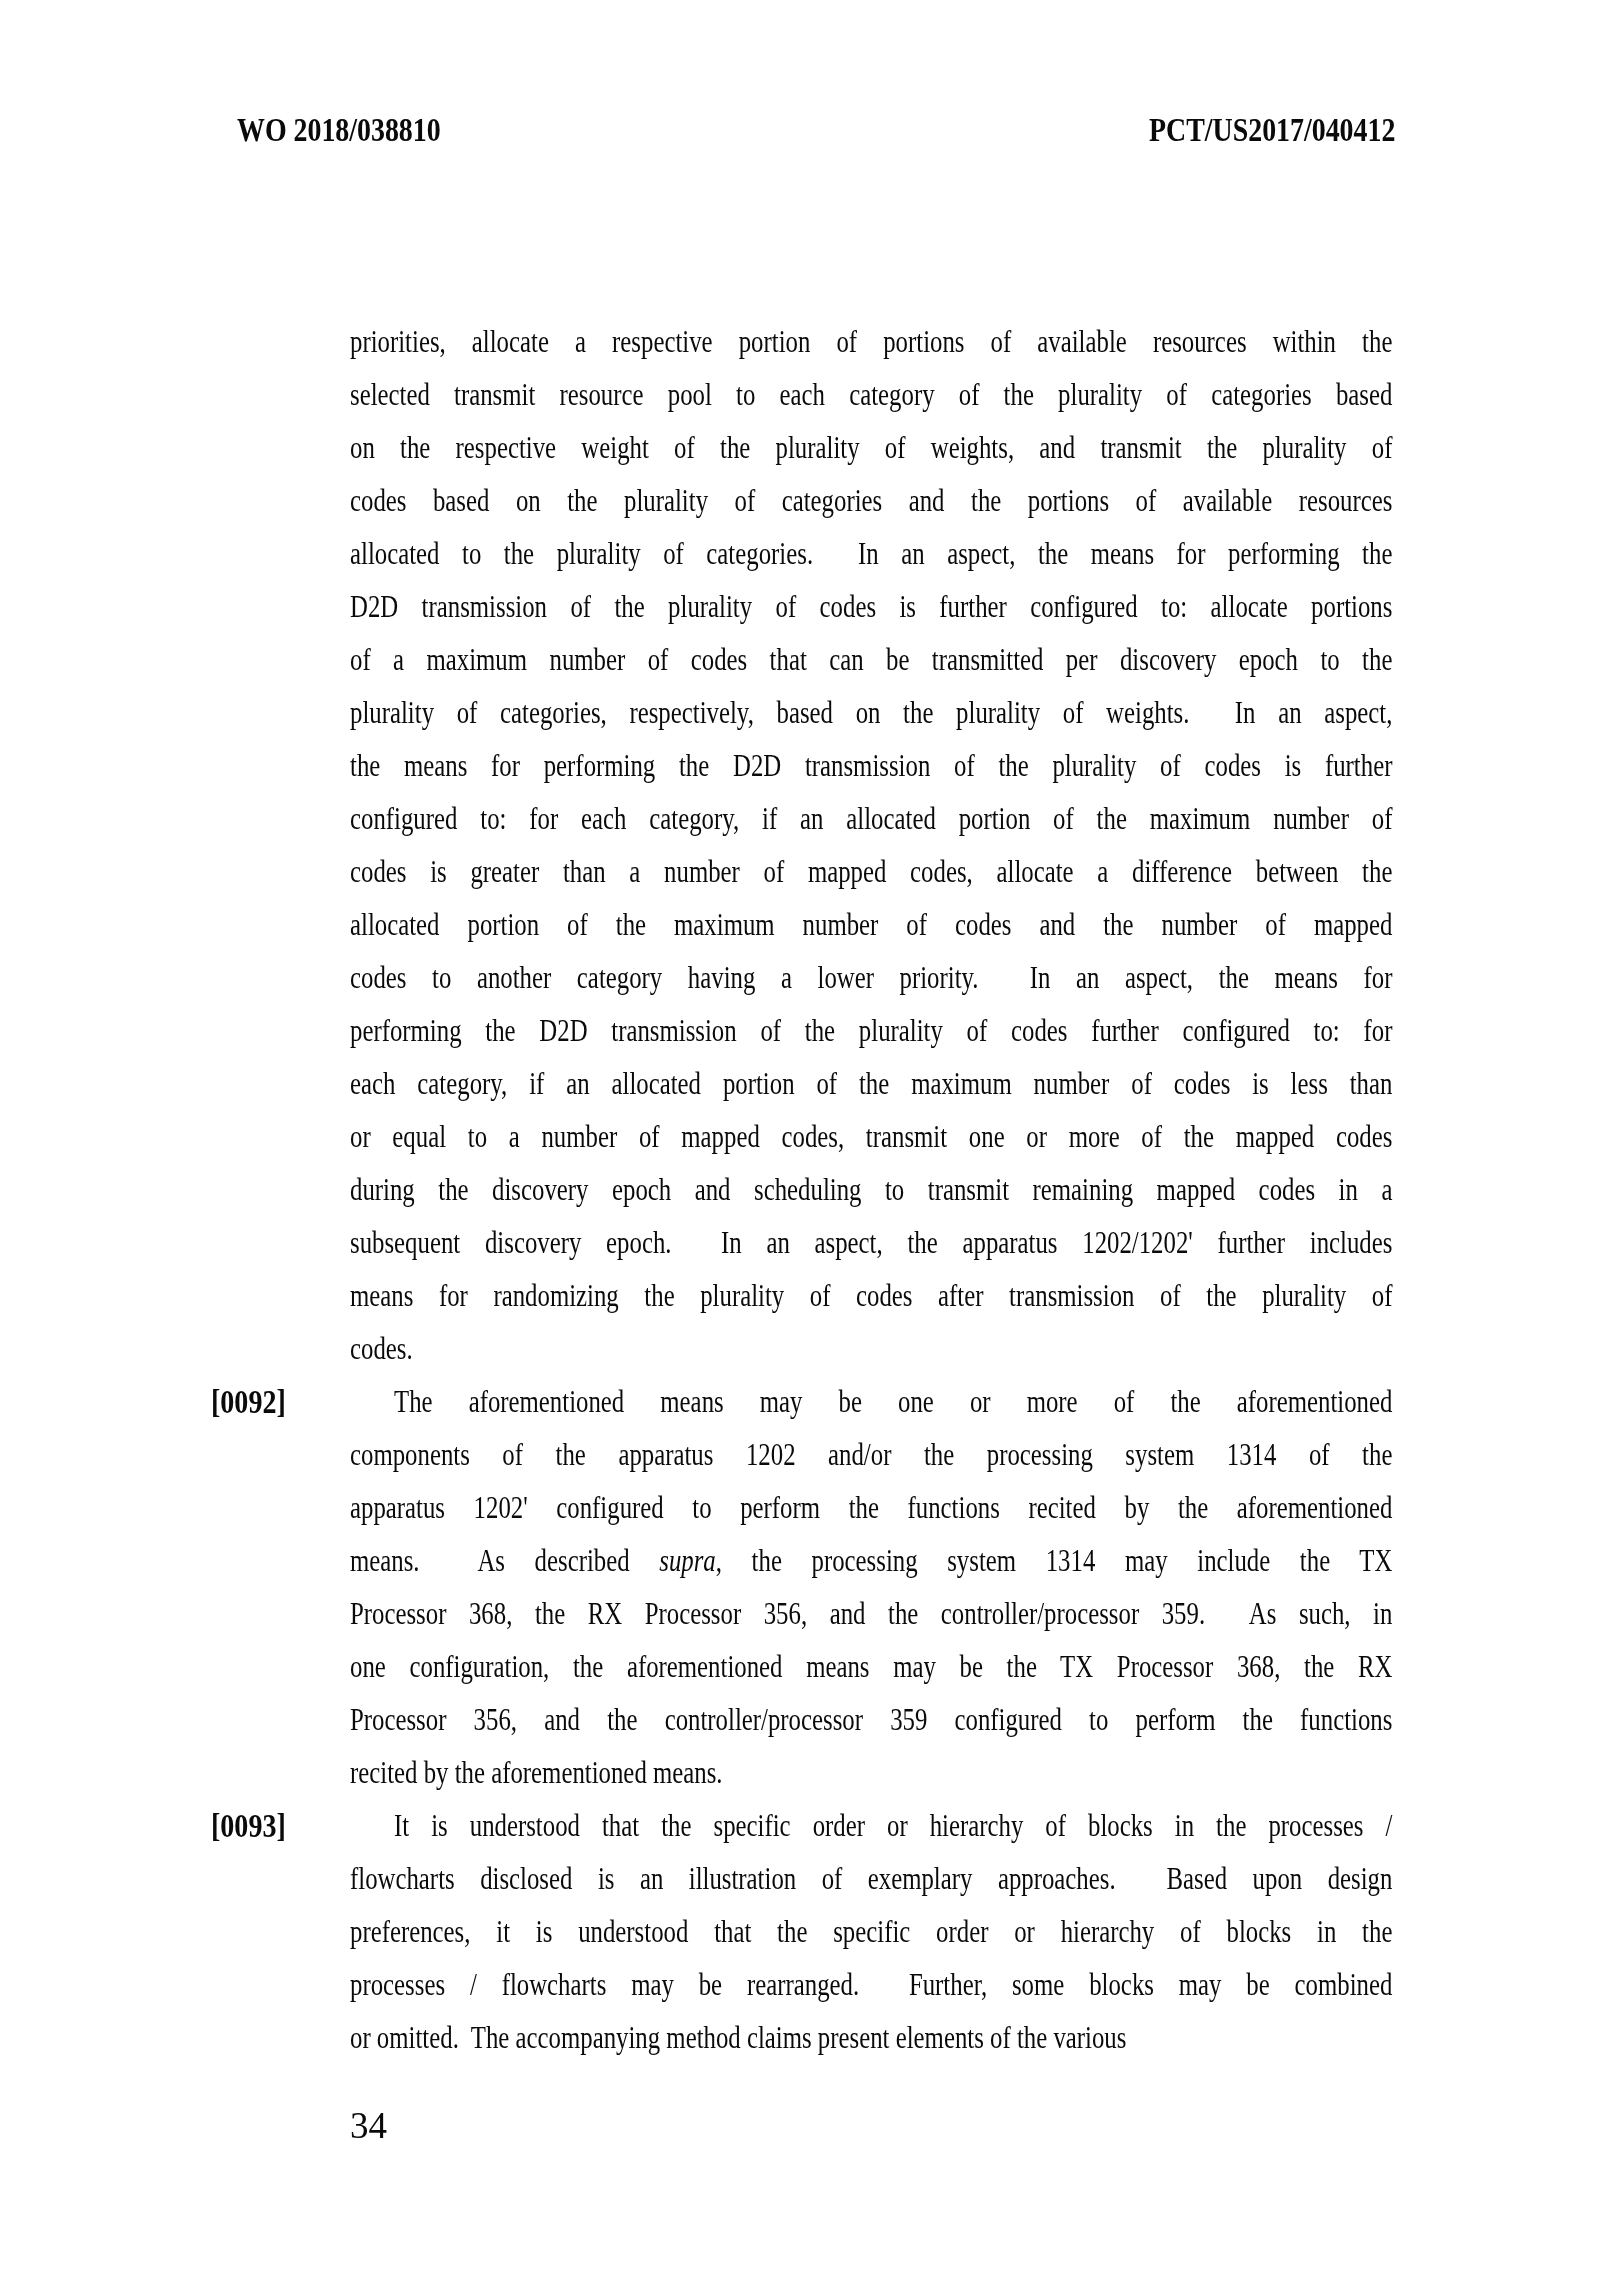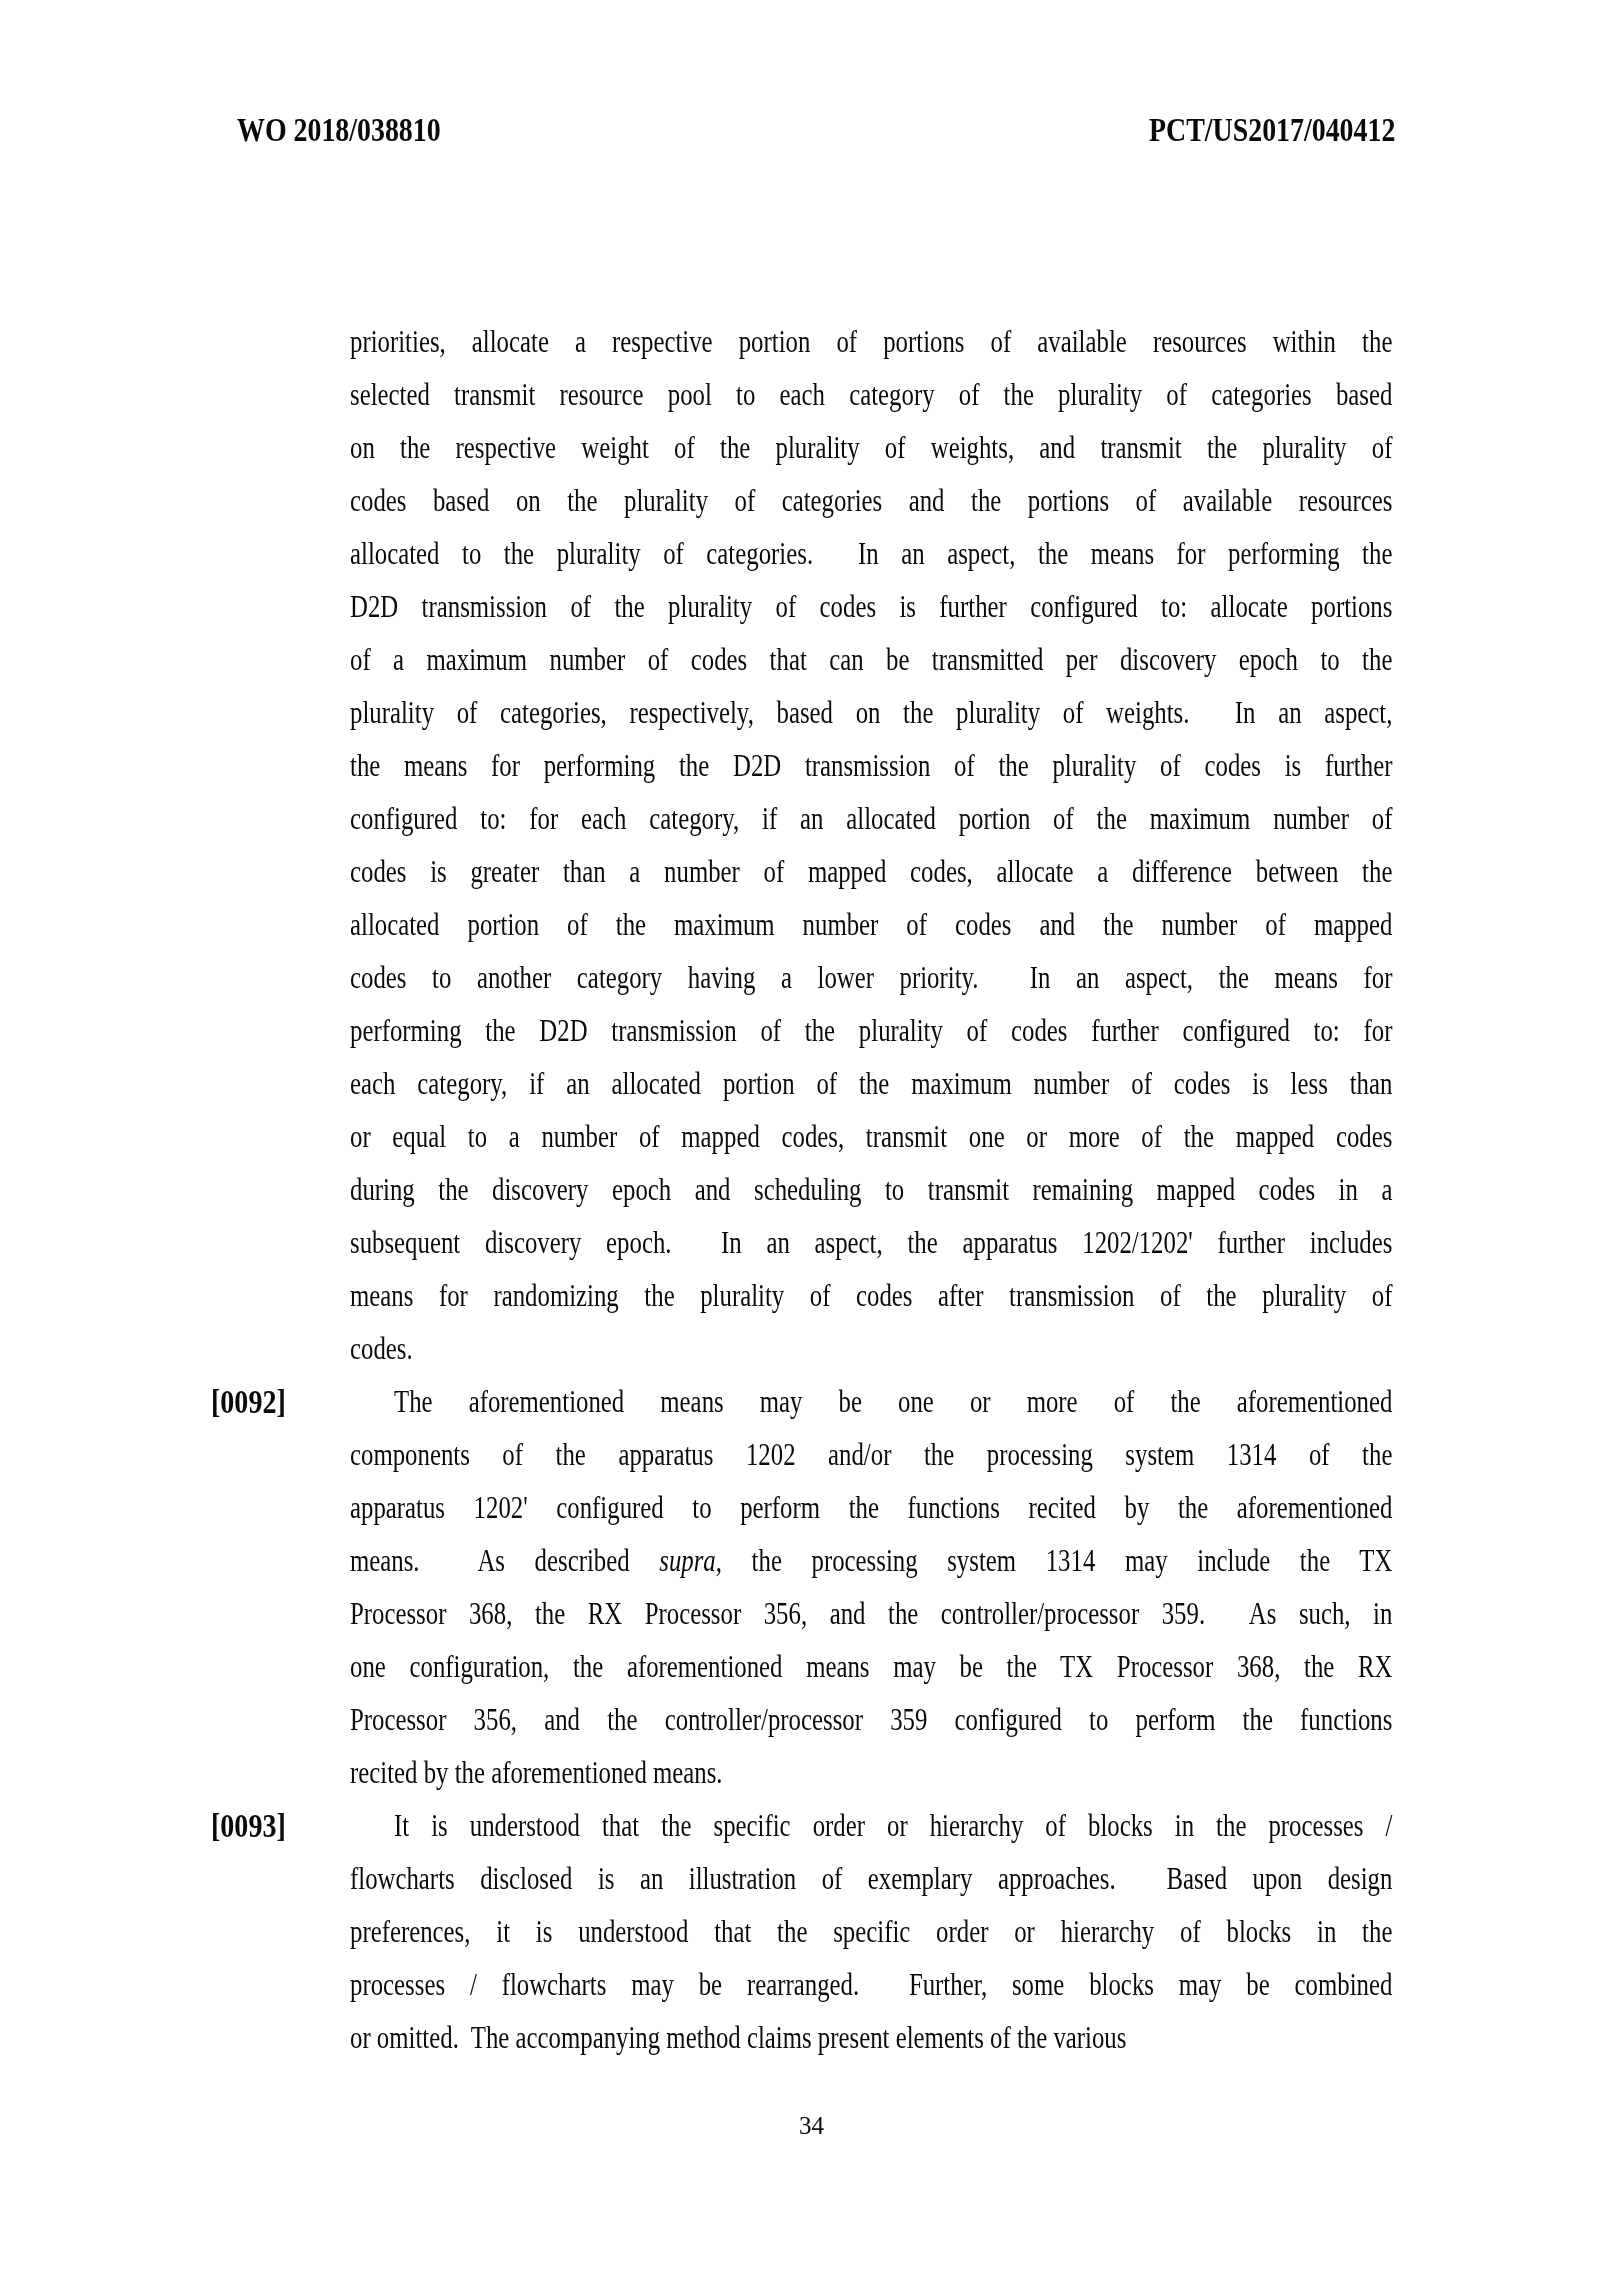--- a/index.html
+++ b/index.html
@@ -58,12 +58,12 @@
   .it { font-style: italic; }
   .page-number {
     position: absolute;
-    left: 330px;
+    left: 350px;
     width: 963px;
     top: 2106px;
-    font-size: 25px;
+    font-size: 37px;
     line-height: 39px;
-    text-align: center;
+    text-align: left;
   }
 </style>
 </head>

